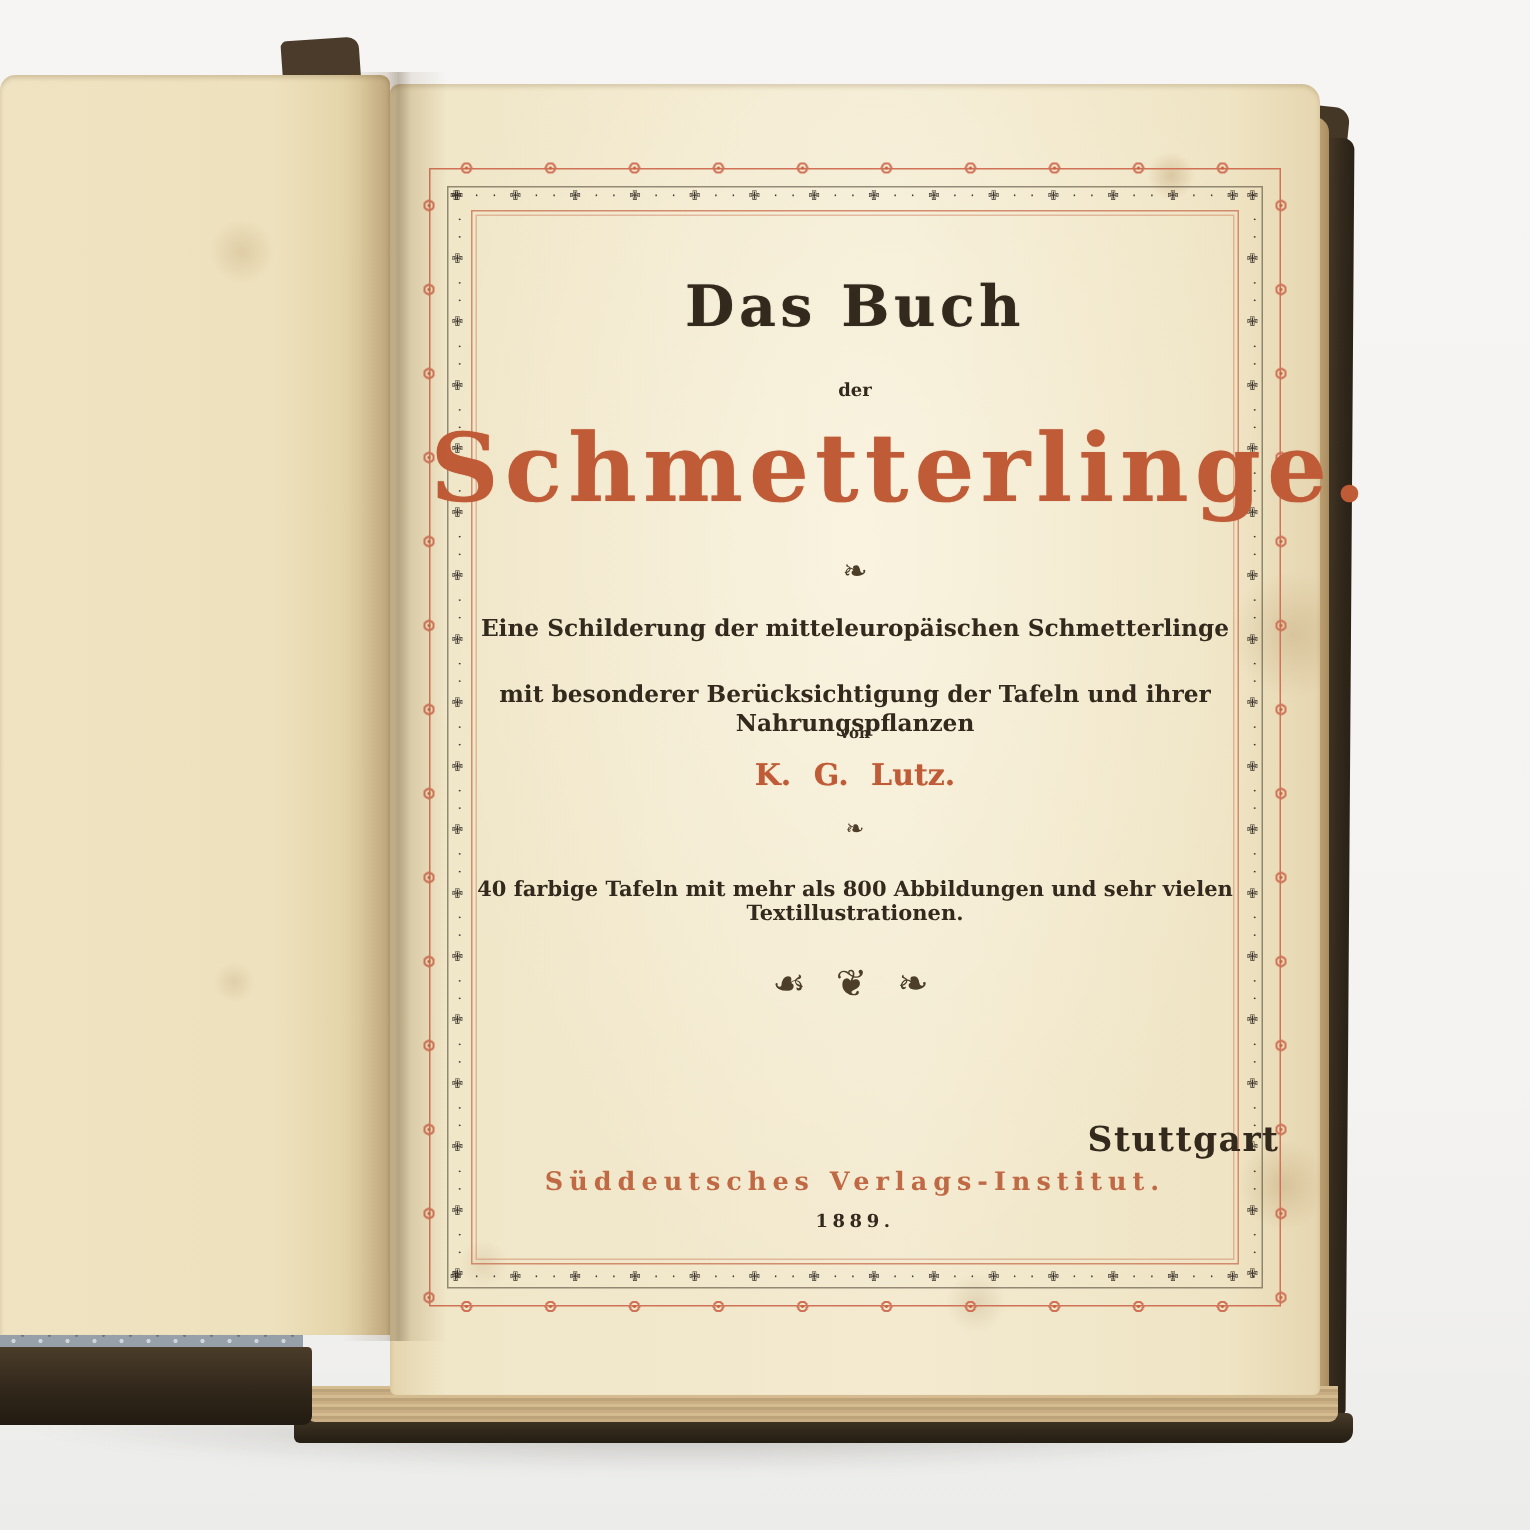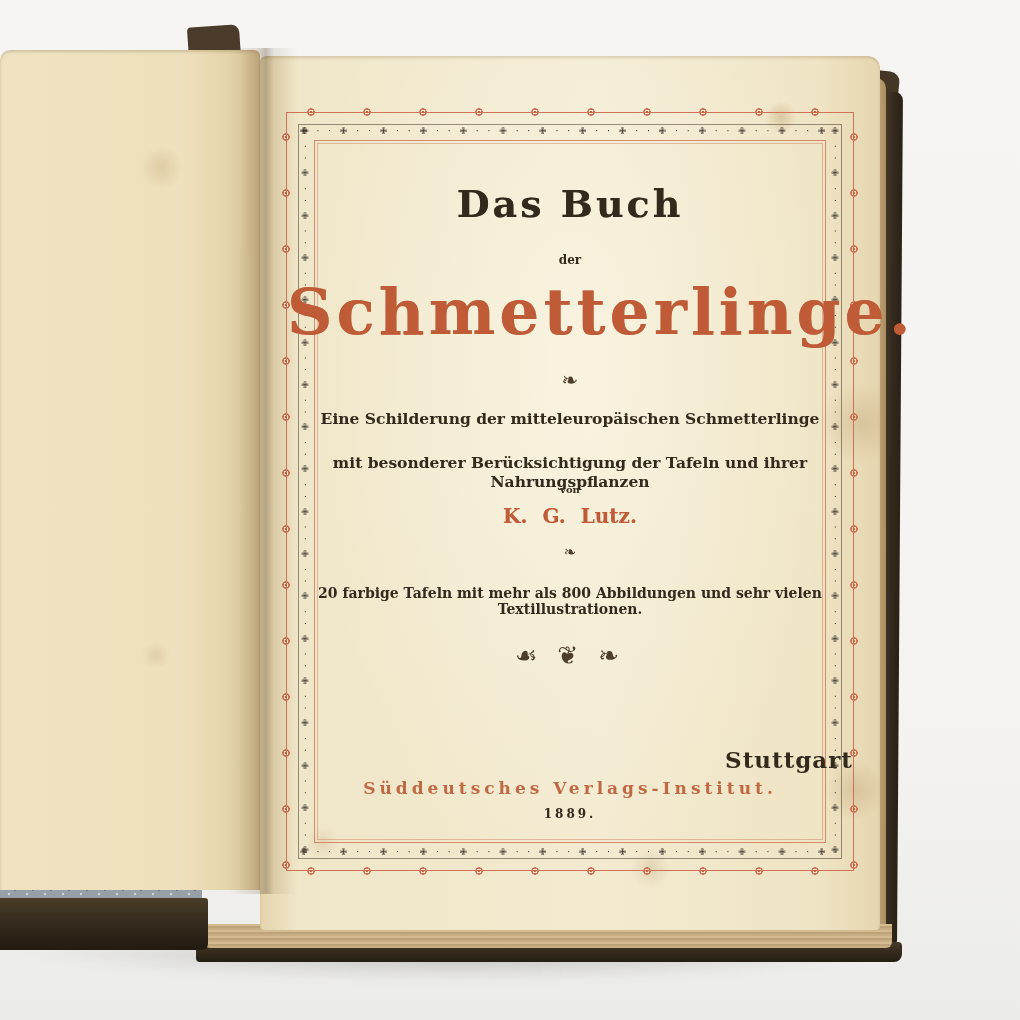--- a/index.html
+++ b/index.html
@@ -194,7 +194,7 @@
       <div class="tp tp-von">von</div>
       <div class="tp tp-author">K. G. Lutz.</div>
       <div class="tp tp-orn2">❧</div>
-      <div class="tp tp-edition">20 farbige Tafeln mit mehr als 800 Abbildungen und sehr vielen Textillustrationen.</div>
+      <div class="tp tp-edition">40 farbige Tafeln mit mehr als 800 Abbildungen und sehr vielen Textillustrationen.</div>
       <div class="tp tp-flourish">☙ ❦ ❧</div>
       <div class="tp tp-city">Stuttgart</div>
       <div class="tp tp-publisher">Süddeutsches Verlags-Institut.</div>

